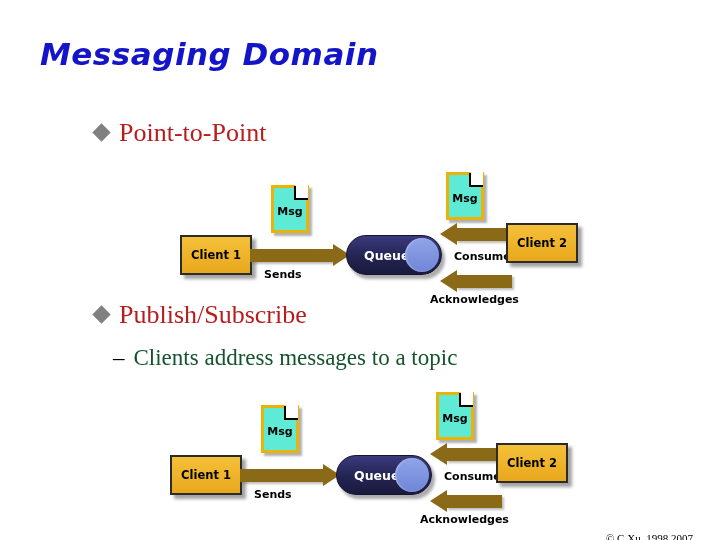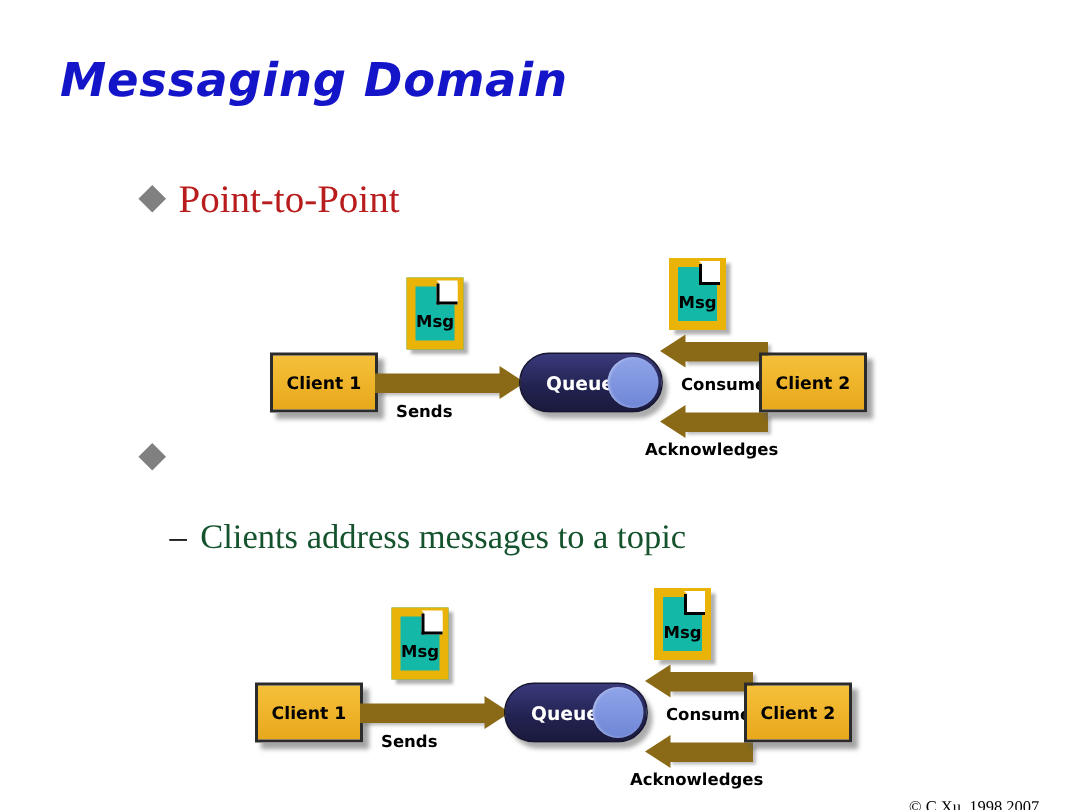--- a/index.html
+++ b/index.html
@@ -142,8 +142,8 @@
     position: absolute;
     width: 38px;
     height: 48px;
-    background: #14b8a6;
-    border: 6px solid #eab308;
+    background: #5eead4;
+    border: 3px solid #eab308;
     box-shadow: 3px 3px 2px rgba(100,100,100,0.5);
     box-sizing: border-box;
   }

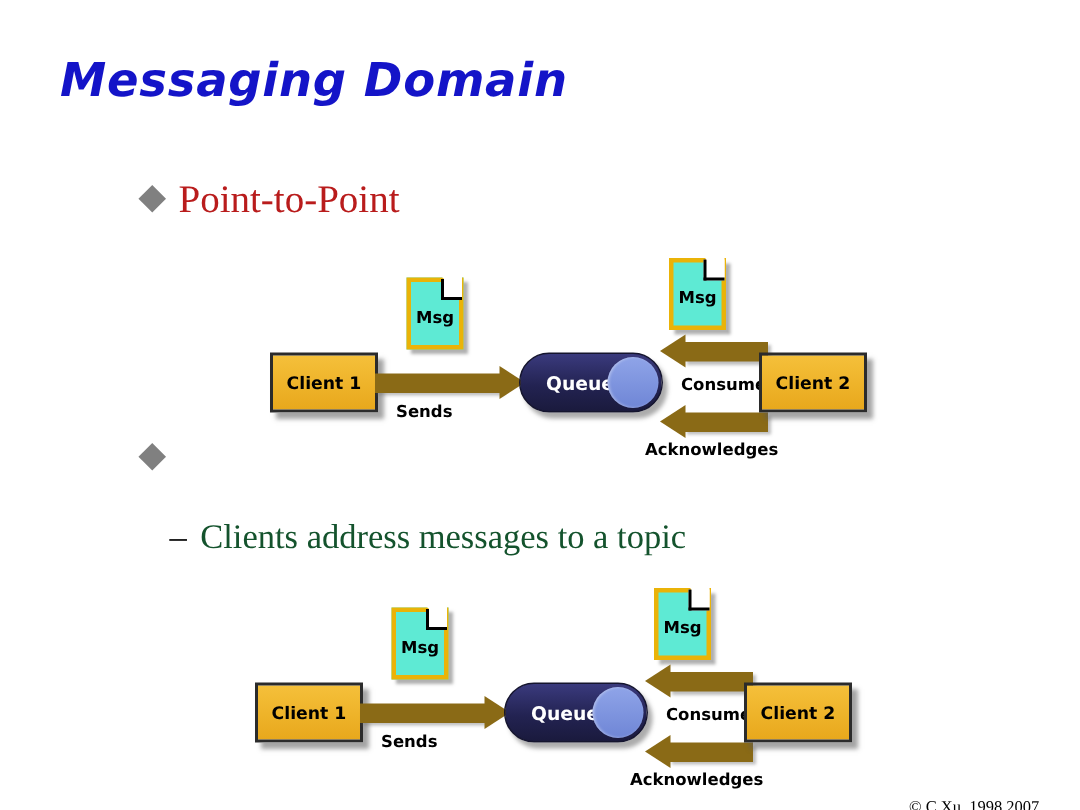--- a/index.html
+++ b/index.html
@@ -103,7 +103,7 @@
     box-sizing: border-box;
   }
   .client-1 { left: 12px; top: 63px; text-align: center; }
-  .client-2 { left: 338px; top: 63px; }
+  .client-2 { left: 338px; top: 51px; }
 
   .queue-pill {
     position: absolute;

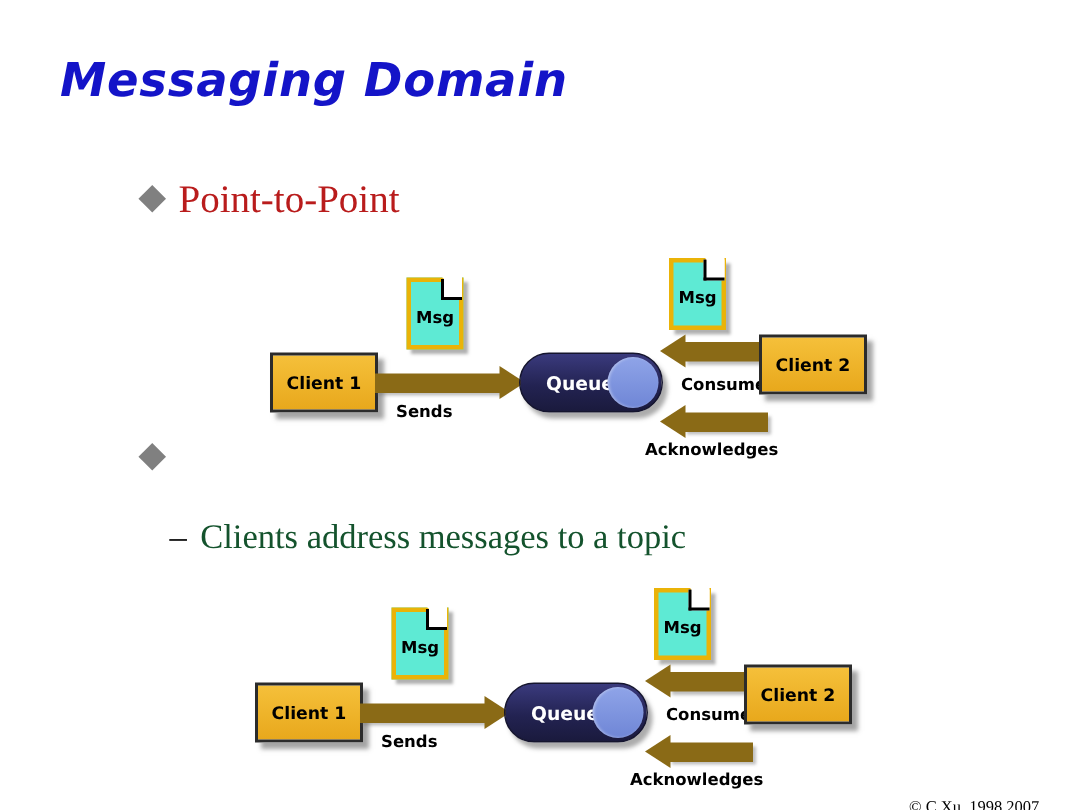--- a/index.html
+++ b/index.html
@@ -302,6 +302,7 @@
 
   <div class="bullet-row" id="bullet-pubsub">
     <span class="diamond-bullet"></span>
+    <span class="bullet-text">Publish/Subscribe</span>
   </div>
 
   <div class="dash-row">

